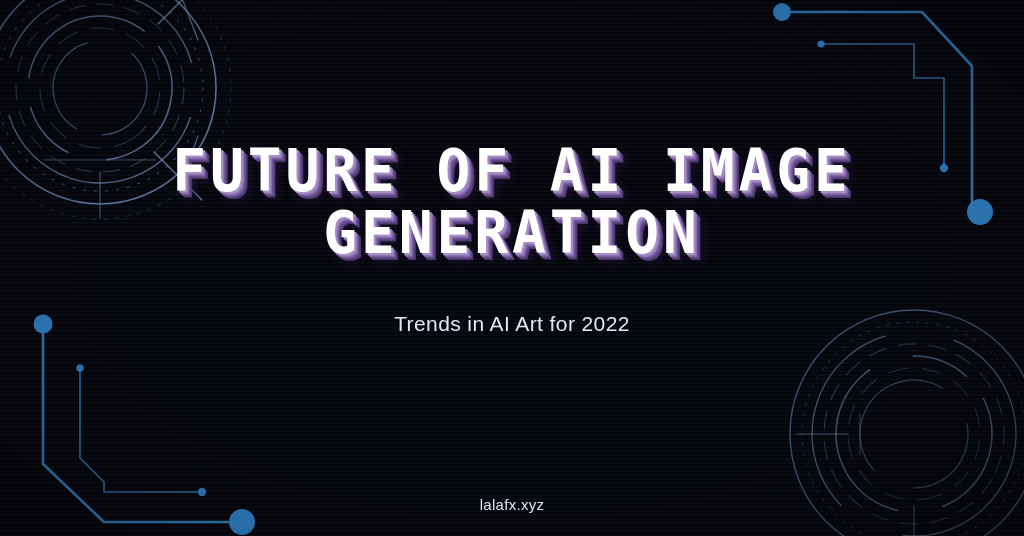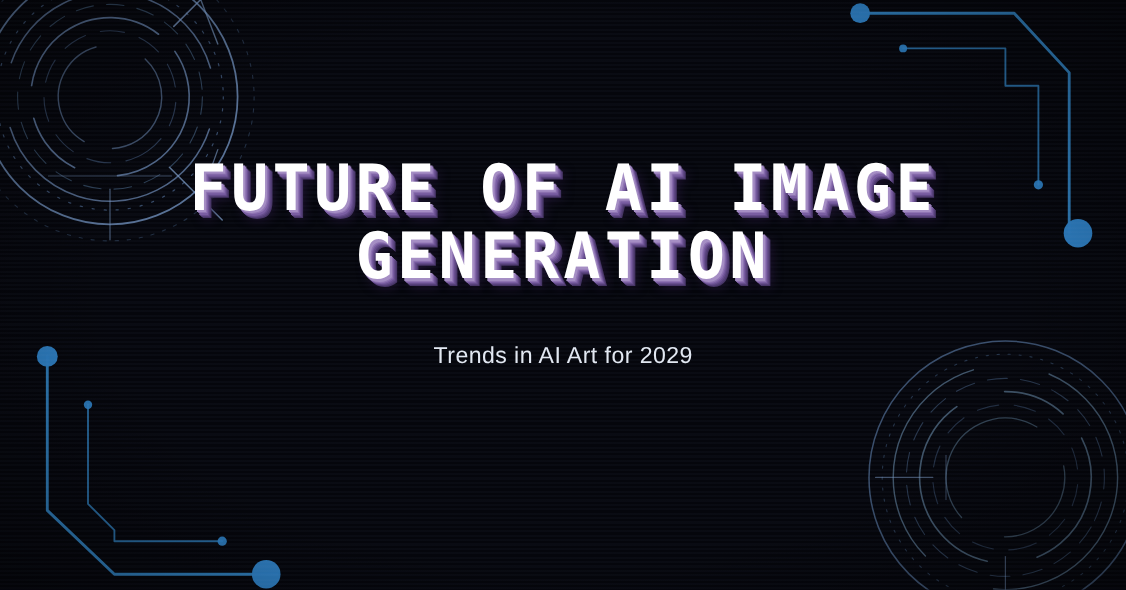--- a/index.html
+++ b/index.html
@@ -211,7 +211,7 @@
       <span class="title-line">GENERATION</span>
     </div>
 
-    <div id="subtitle-1">Trends in AI Art for 2029</div>
+    <div id="subtitle-1">Trends in AI Art for 2022</div>
 
 
   </div>

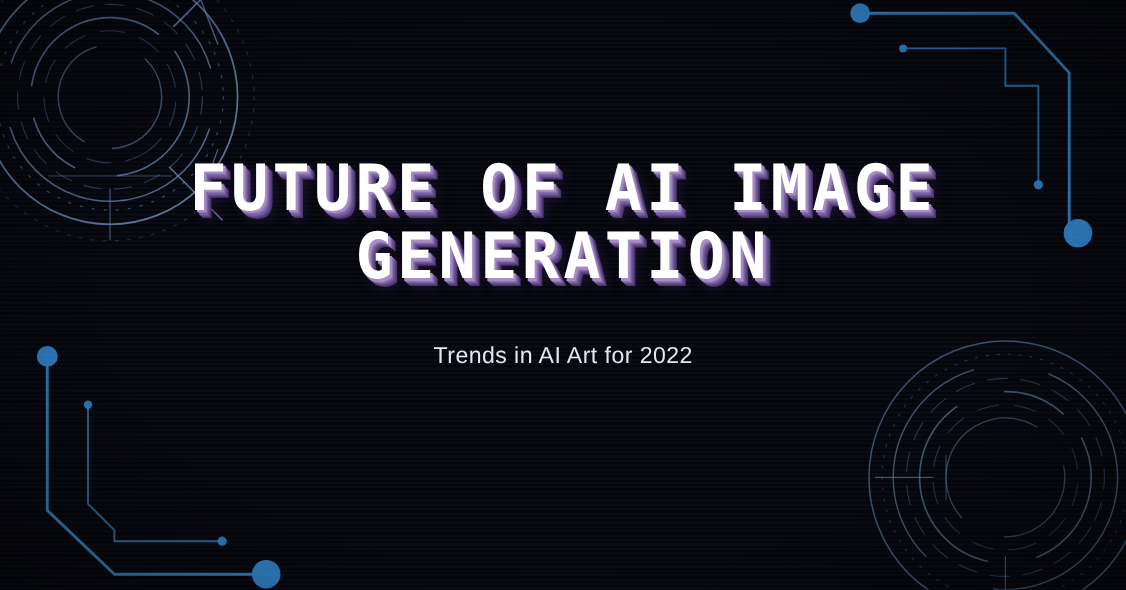--- a/index.html
+++ b/index.html
@@ -216,6 +216,7 @@
 
   </div>
 
+  <div id="footer-url">lalafx.xyz</div>
 
 </div>
 

